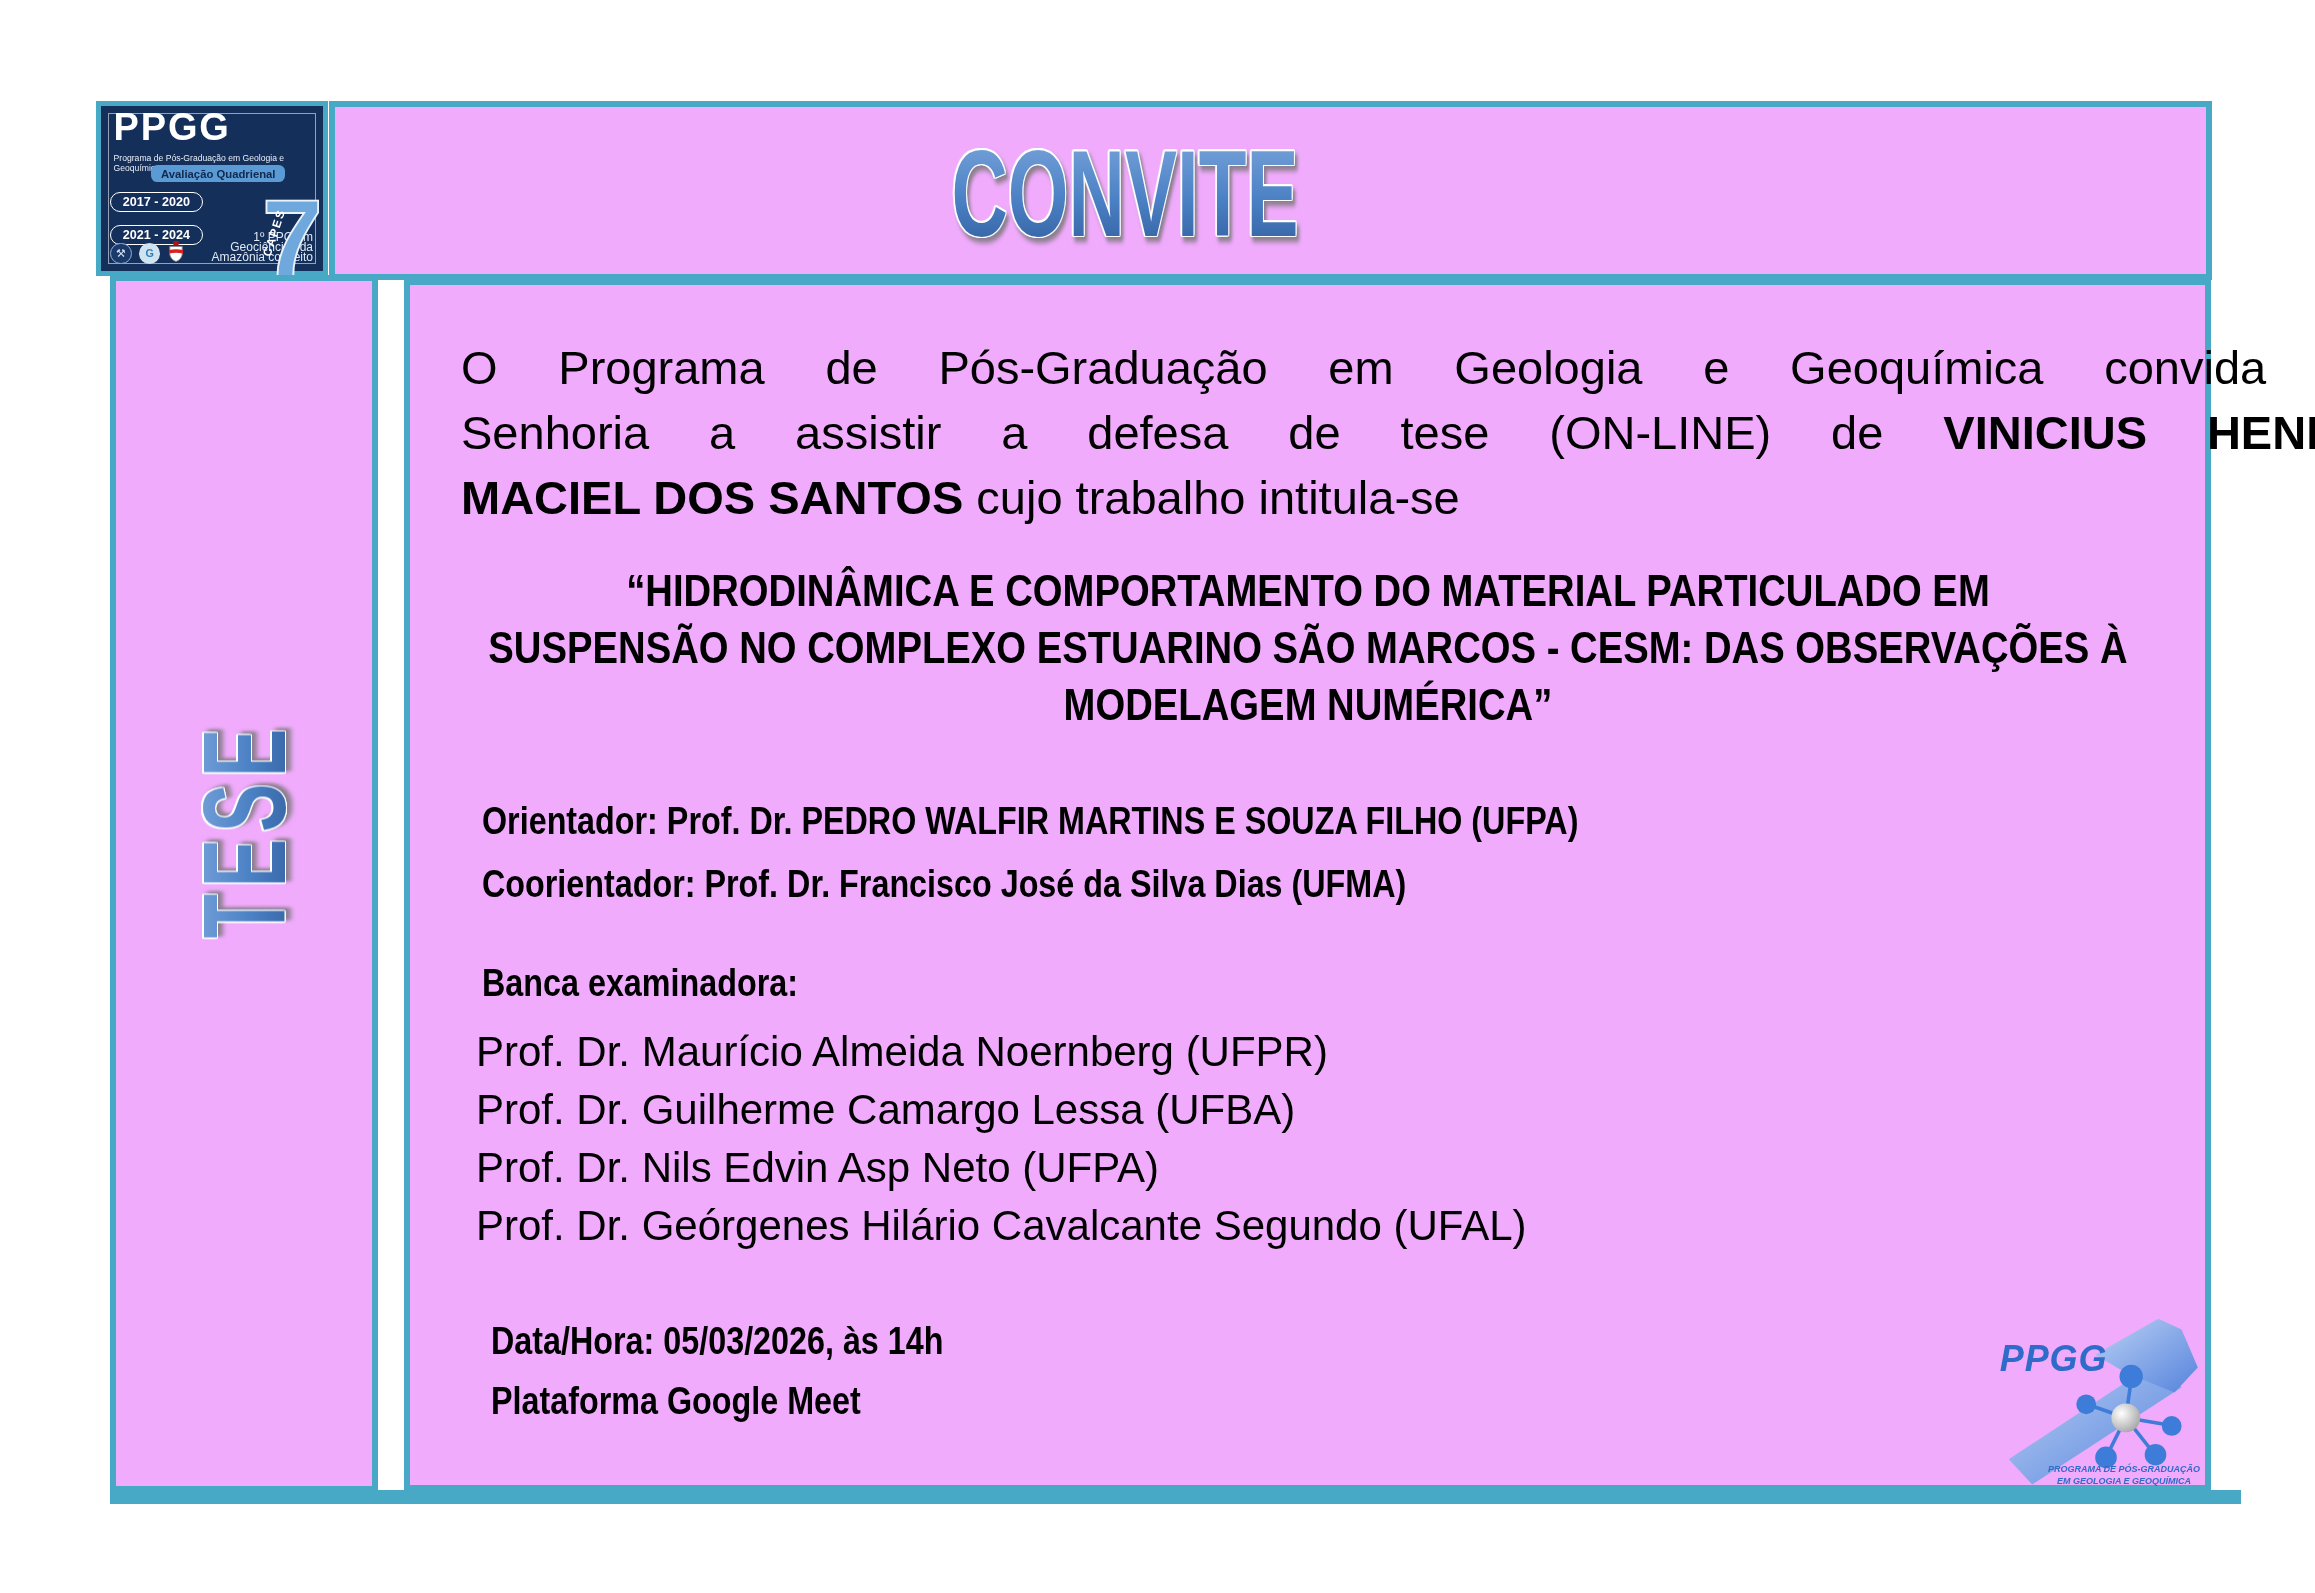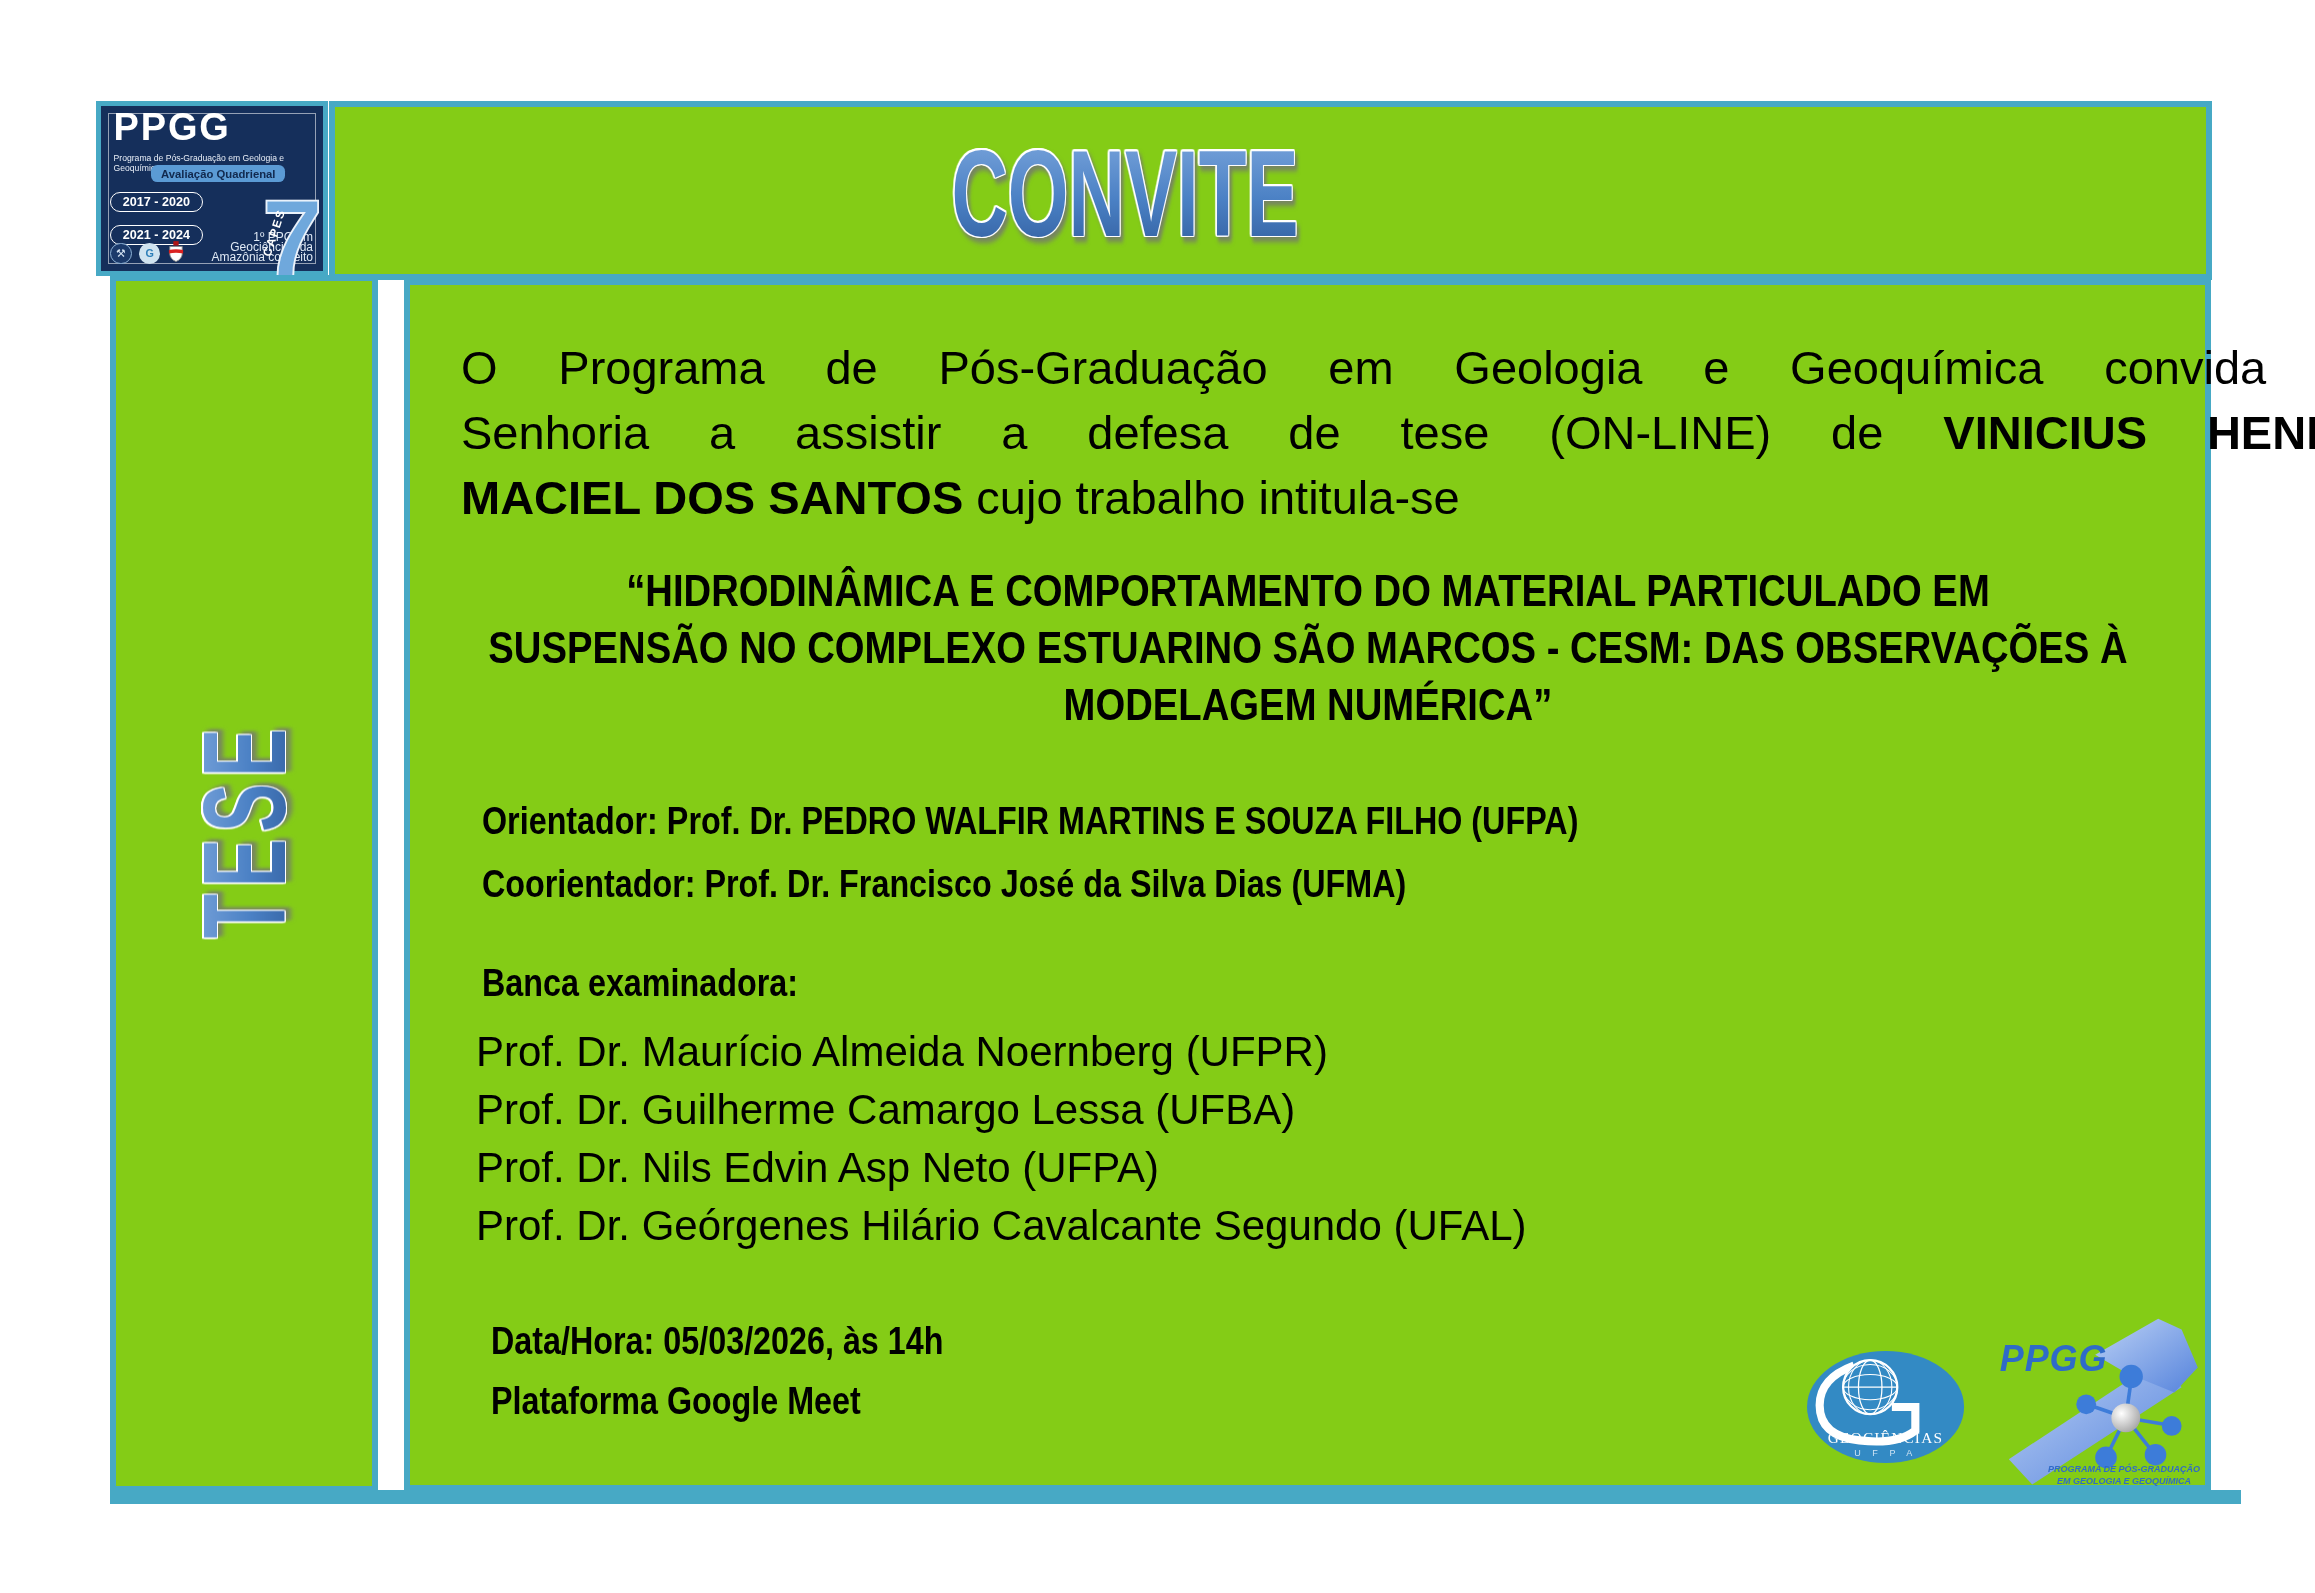--- a/index.html
+++ b/index.html
@@ -7,7 +7,7 @@
         font-family:"Liberation Sans",sans-serif;color:#000;}
   .abs{position:absolute;}
   
-  .tealbox{position:absolute;border:6.3px solid #47A9C5;background:#84cc16;box-sizing:border-box;}
+  .tealbox{position:absolute;border:6.3px solid #47A9C5;background:#f0abfc;box-sizing:border-box;}
   #ppgg-box{left:96px;top:101px;width:232px;height:175px;background:#152F5B;border:5.4px solid #47A9C5;}
   #header-box{left:329px;top:101px;width:1883px;height:179px;}
   #tese-box{left:110px;top:275px;width:268px;height:1217px;}

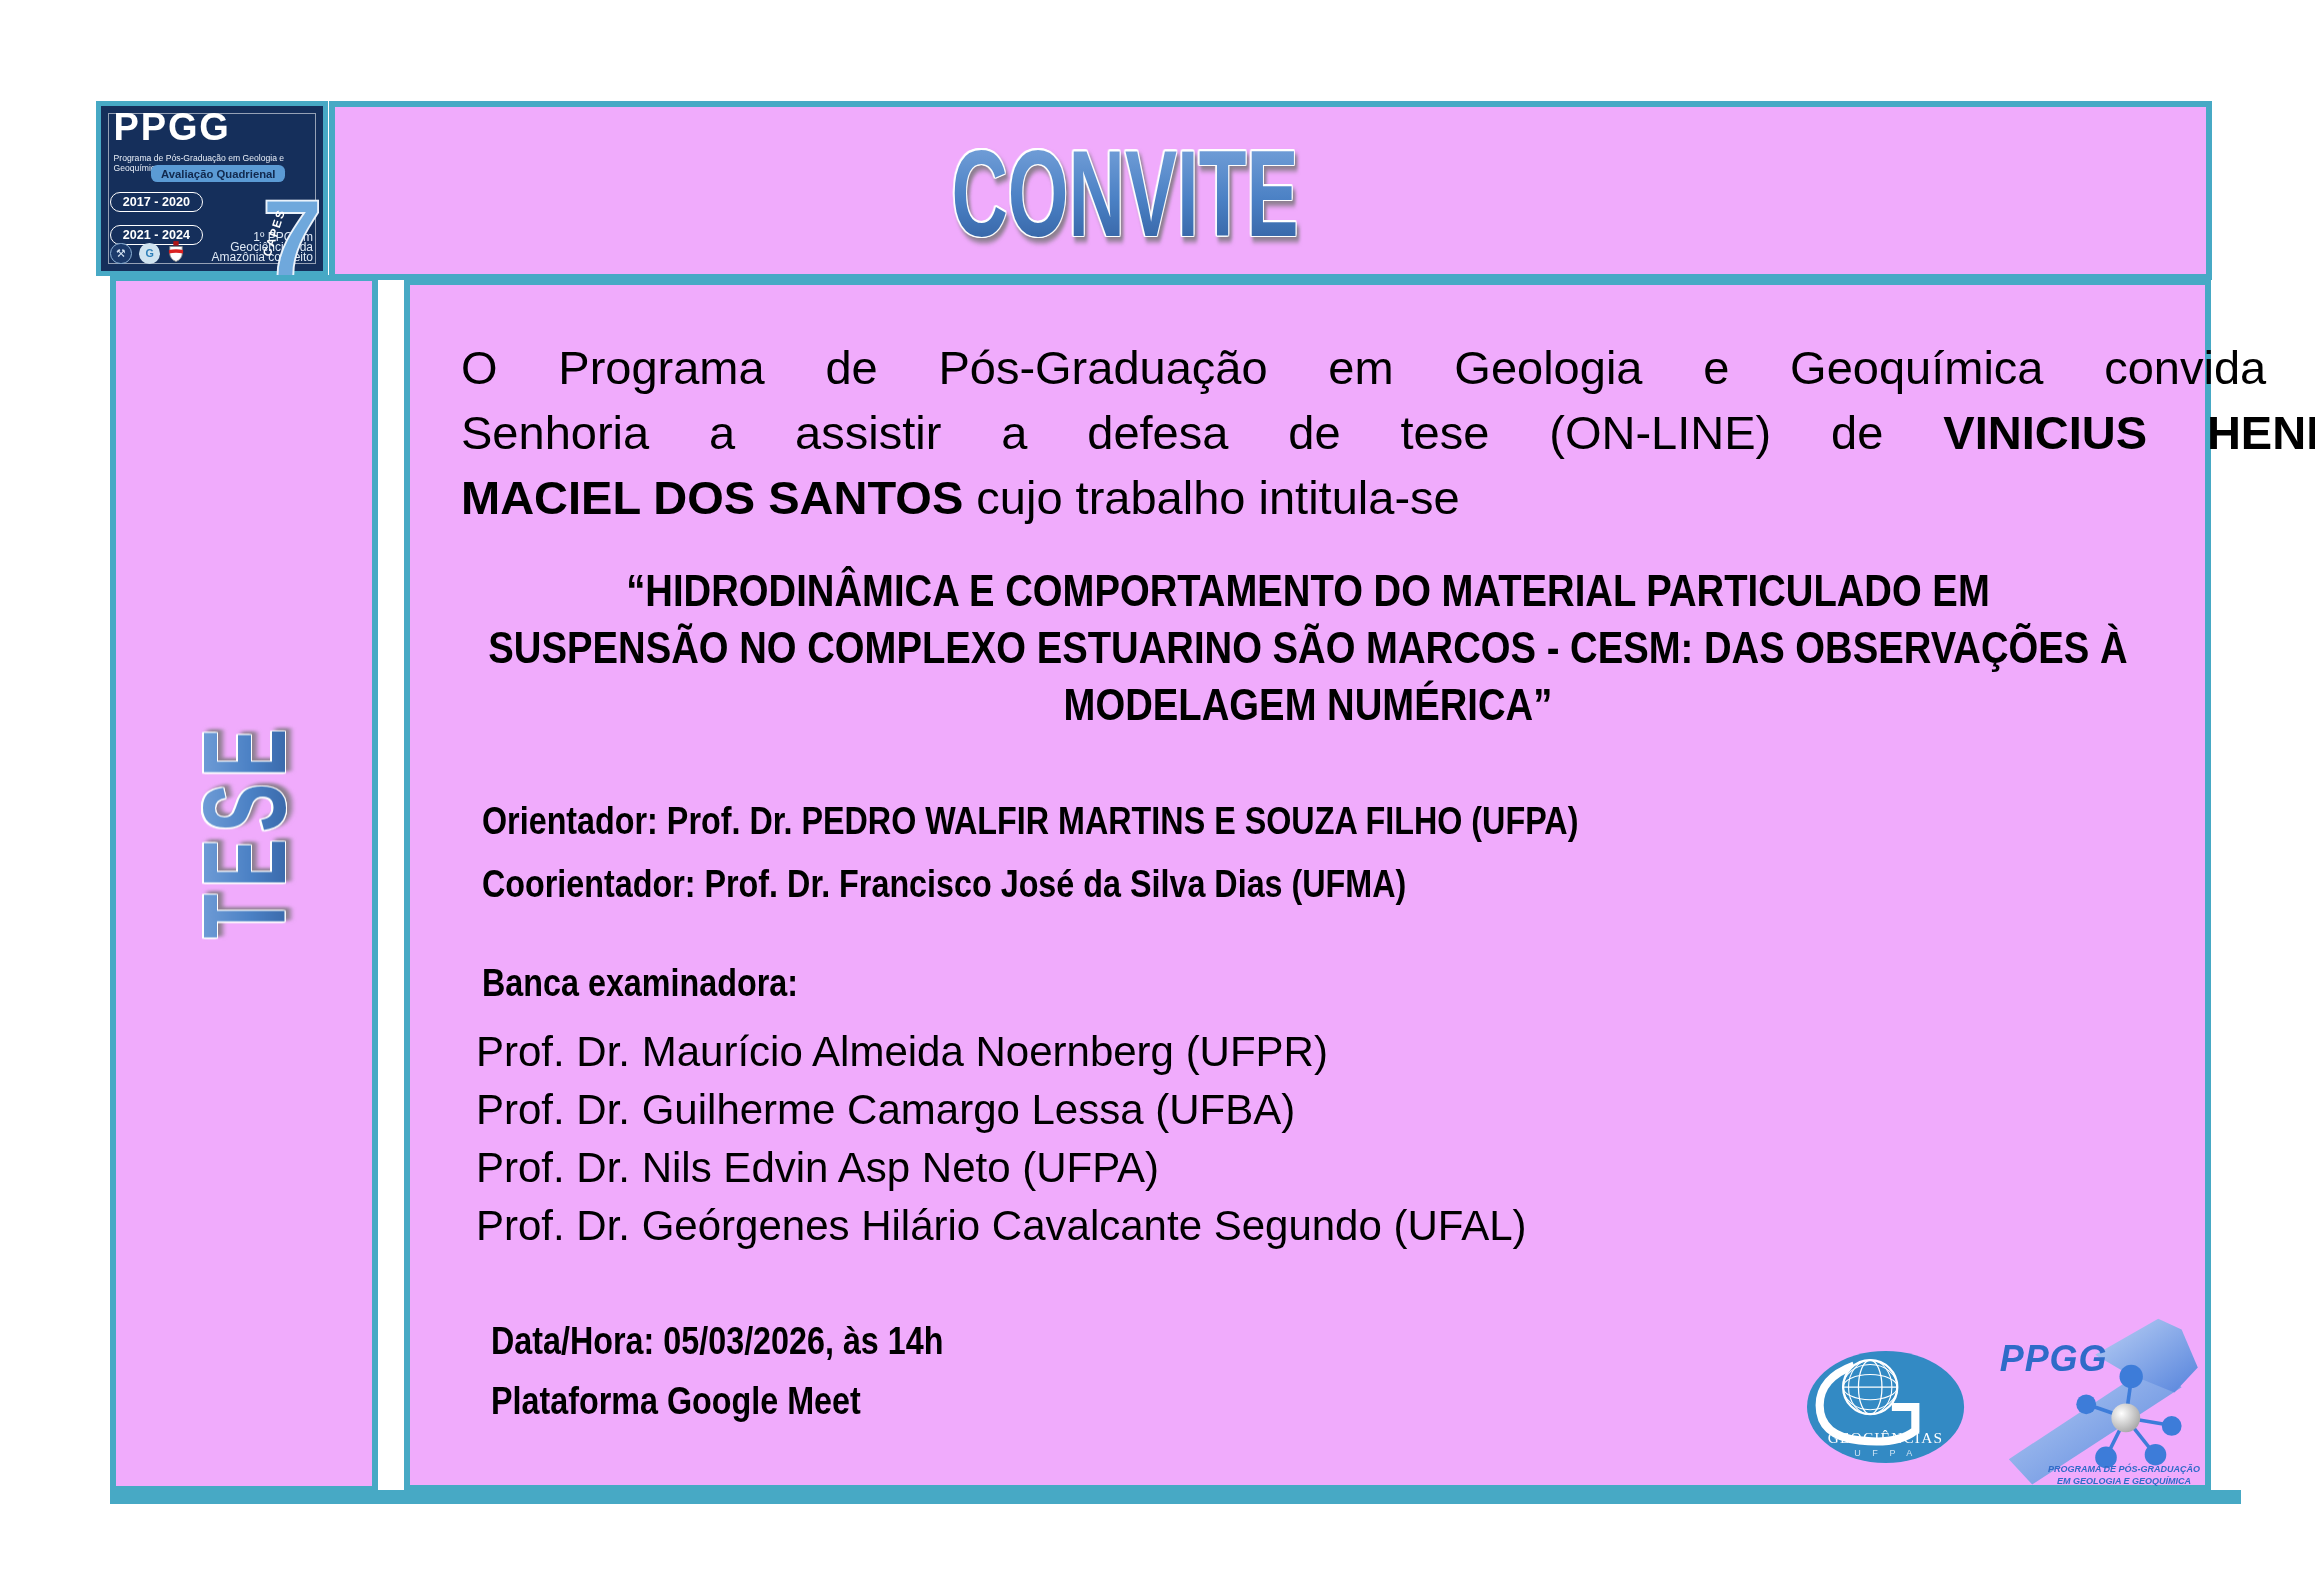--- a/index.html
+++ b/index.html
@@ -128,22 +128,6 @@
   </div>
 
 
-  <div class="abs" id="geo-logo">
-    <svg width="158" height="112" viewBox="0 0 175 124">
-      <ellipse cx="87" cy="62" rx="87" ry="62" fill="#338AC4"></ellipse>
-      <path d="M52 16 Q14 30 14 60 Q14 94 58 99 Q100 104 120 88 L120 62 L94 62" fill="none" stroke="#ffffff" stroke-width="9"></path>
-      <g stroke="#ffffff" fill="#338AC4">
-        <circle cx="70" cy="40" r="30" stroke-width="2.5"></circle>
-        <ellipse cx="70" cy="40" rx="13" ry="30" stroke-width="1.4" fill="none"></ellipse>
-        <ellipse cx="70" cy="40" rx="24" ry="30" stroke-width="1.2" fill="none"></ellipse>
-        <line x1="40" y1="40" x2="100" y2="40" stroke-width="1.4"></line>
-        <ellipse cx="70" cy="40" rx="30" ry="14" stroke-width="1.2" fill="none"></ellipse>
-        <ellipse cx="70" cy="40" rx="30" ry="25" stroke-width="1.2" fill="none"></ellipse>
-      </g>
-      <text x="87" y="102" text-anchor="middle" font-size="17" fill="#ffffff" letter-spacing="1.5" font-family="Liberation Serif, serif" textLength="128">GEOCIÊNCIAS</text>
-      <text x="87" y="116" text-anchor="middle" font-size="10" fill="#cfe4f4" letter-spacing="5" font-family="Liberation Sans, sans-serif">U F P A</text>
-    </svg>
-  </div>
 
   <div class="abs" id="ppgg-logo">
     <svg width="216" height="171" viewBox="0 0 240 190">

